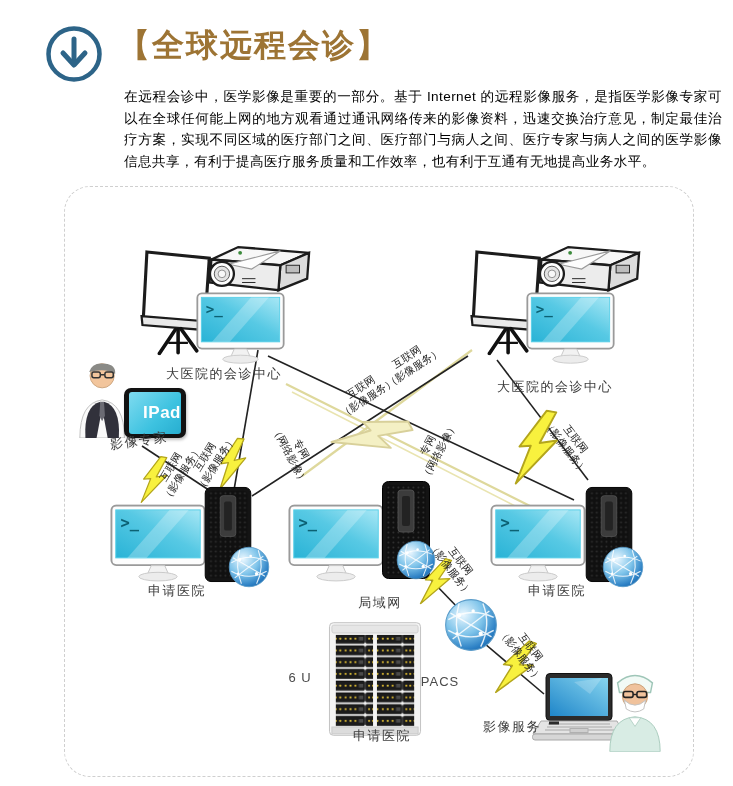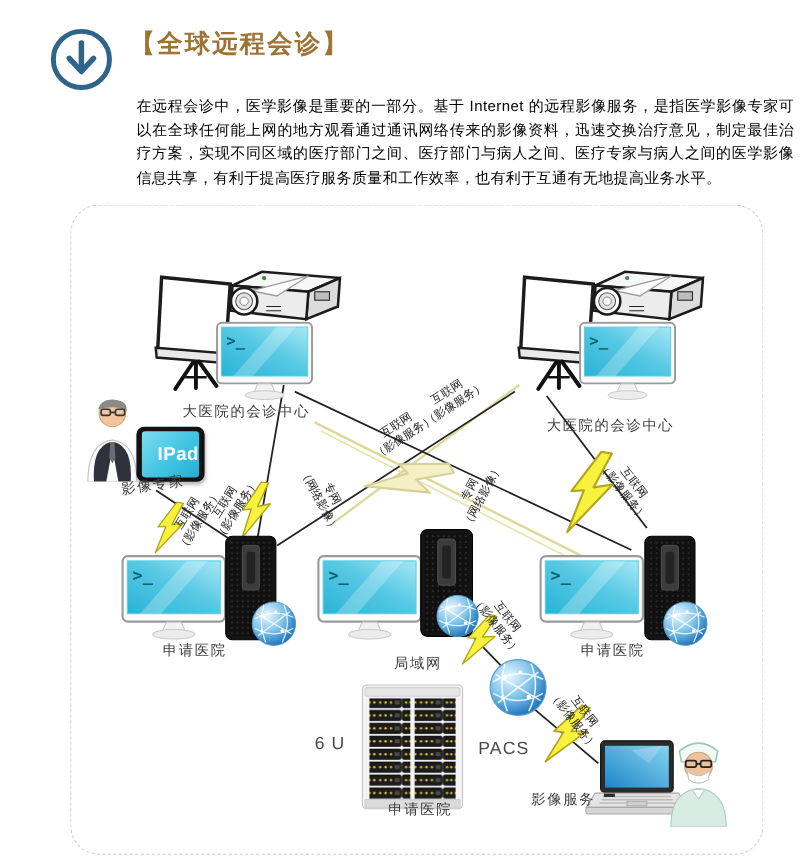--- a/index.html
+++ b/index.html
@@ -7,7 +7,7 @@
         font-family:"Liberation Sans","DejaVu Sans",sans-serif;}
   
   .hdr-icon{position:absolute;left:44px;top:24px;width:60px;height:60px;}
-  .page-title{position:absolute;left:118px;top:24px;font-size:23px;font-weight:bold;
+  .page-title{position:absolute;left:118px;top:24px;font-size:32px;font-weight:bold;
               color:#9d7434;letter-spacing:2px;white-space:nowrap;}
   .intro{position:absolute;left:124px;top:86px;width:598px;font-size:13.6px;line-height:21.6px;
          color:#000000;text-align:justify;letter-spacing:0.4px;}

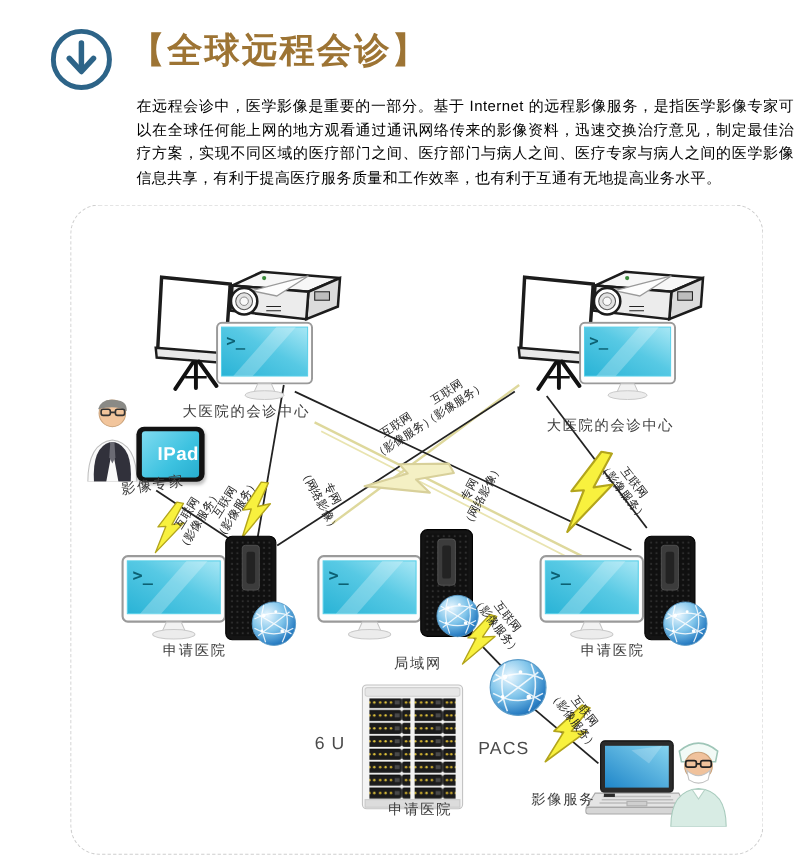--- a/index.html
+++ b/index.html
@@ -17,7 +17,7 @@
   .lay{position:absolute;left:0;top:0;width:733px;height:786px;pointer-events:none;}
   .node-label{position:absolute;transform:translate(-50%,-50%);font-size:13px;color:#3c3c3c;
               letter-spacing:1.5px;white-space:nowrap;}
-  .note-label{position:absolute;transform:translate(-50%,-50%);font-size:16px;color:#4a4a4a;
+  .note-label{position:absolute;transform:translate(-50%,-50%);font-size:13px;color:#4a4a4a;
               letter-spacing:1px;white-space:nowrap;}
   .lnk{position:absolute;font-size:10.5px;color:#262626;line-height:1.2;text-align:center;
        white-space:nowrap;}

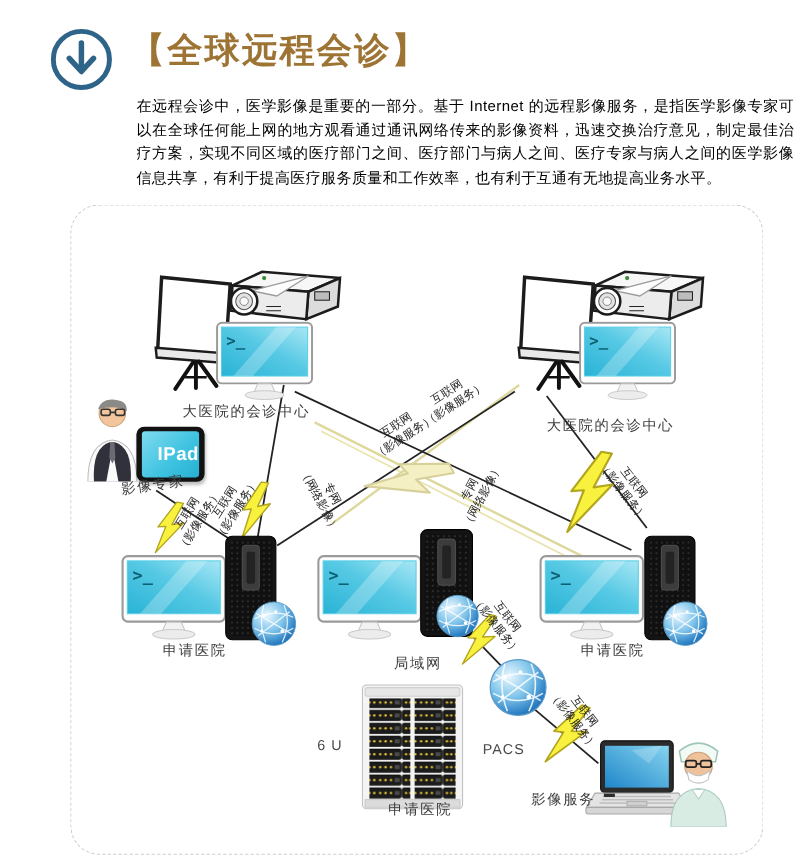--- a/index.html
+++ b/index.html
@@ -302,7 +302,7 @@
       <use href="#sRack"></use>
     </svg>
   <div class="note-label" style="left:300px;top:677px">6 U</div>
-  <div class="note-label" style="left:458px;top:681px">PACS</div>
+  <div class="note-label" style="left:440px;top:681px">PACS</div>
   <div class="node-label" style="left:382px;top:736px">申请医院</div>
 
   <svg class="icon-abs" style="left:532px;top:672px;width:92px;height:72px" viewBox="0 0 92 72">

